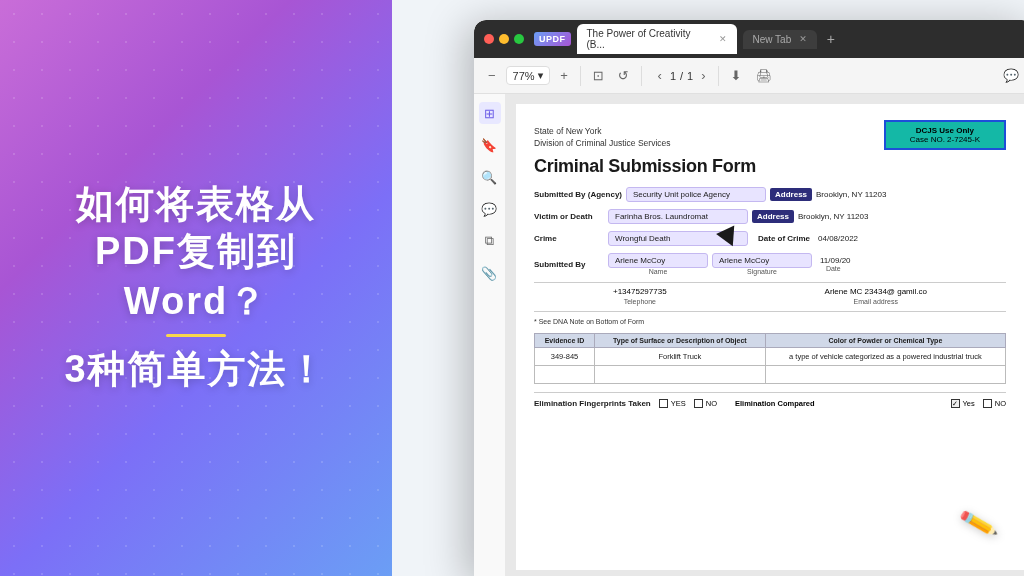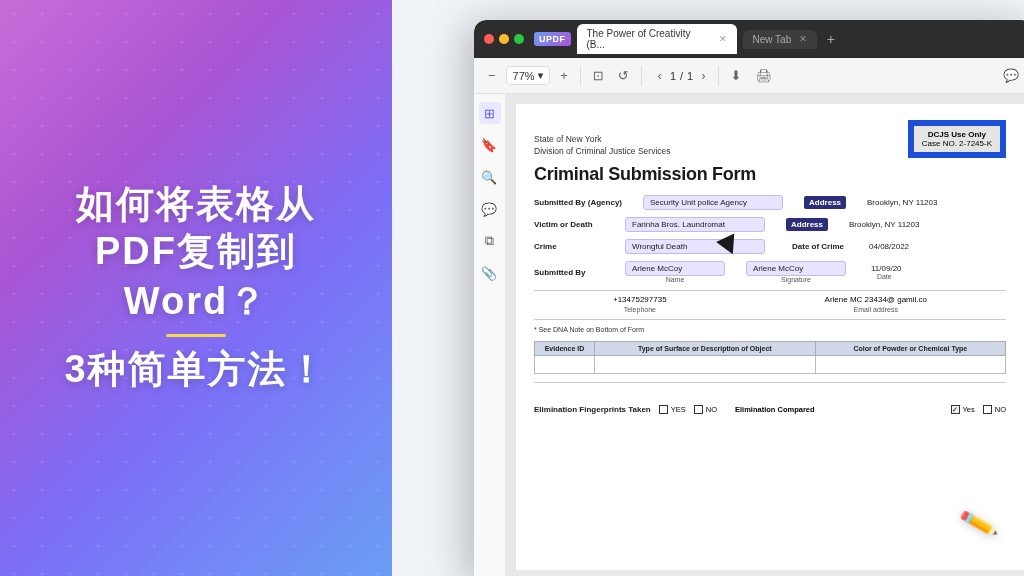--- a/index.html
+++ b/index.html
@@ -280,11 +280,11 @@
     }
 
     .dcjs-box {
-      border: 6px solid #1d4ed8;
-      padding: 4px 8px;
+      border: 2px solid #1d4ed8;
+      padding: 4px 24px;
       font-size: 8px;
       text-align: center;
-      background: #e5e5e5;
+      background: #14b8a6;
     }
 
     .dcjs-box .dcjs-title {

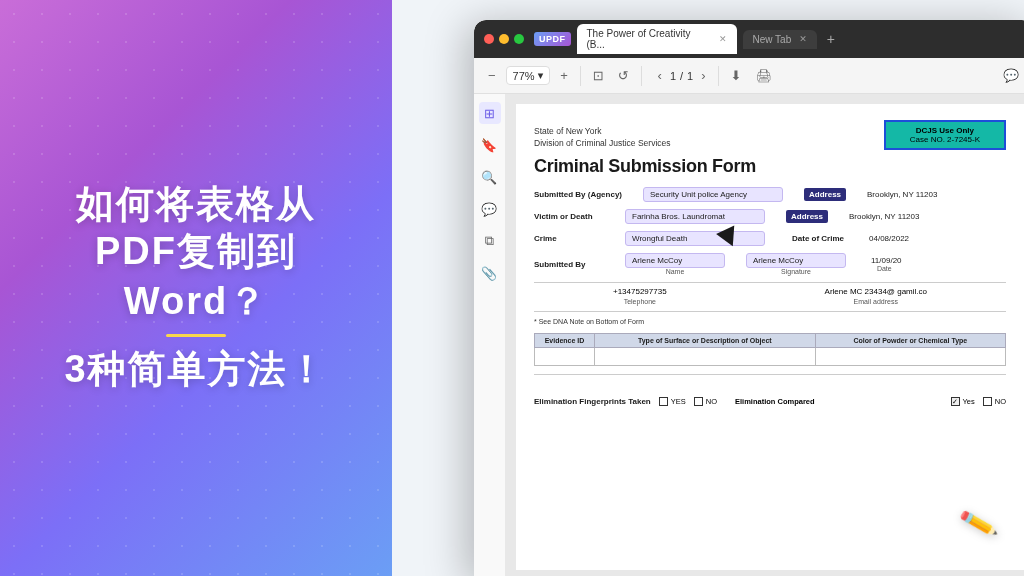--- a/index.html
+++ b/index.html
@@ -304,7 +304,7 @@
       display: flex;
       align-items: center;
       margin-bottom: 7px;
-      gap: 21px;
+      gap: 4px;
     }
 
     .form-label {

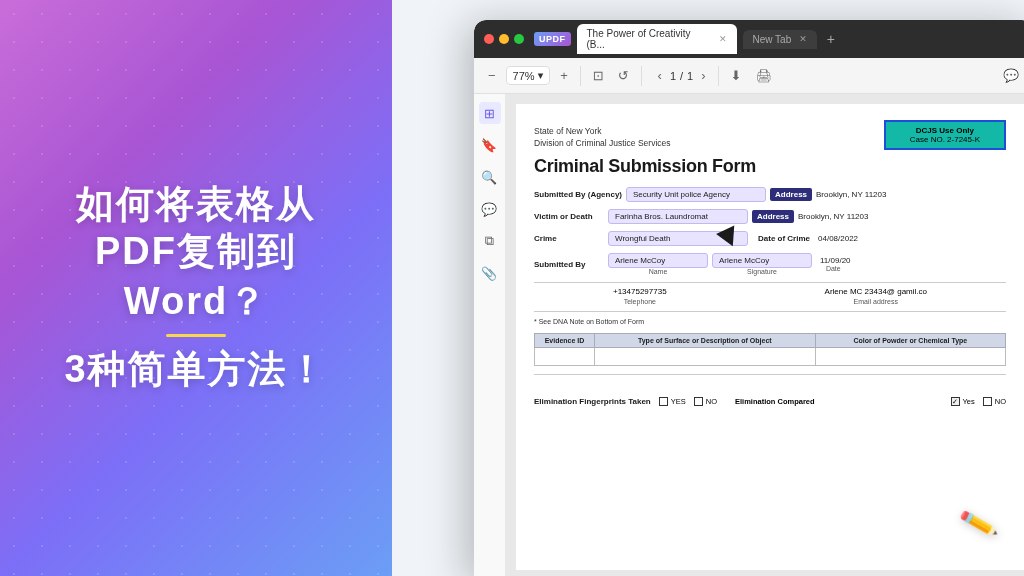--- a/index.html
+++ b/index.html
@@ -597,6 +597,11 @@
                 </tr>
               </thead>
               <tbody>
+                <tr>
+                  <td>349-845</td>
+                  <td>Forklift Truck</td>
+                  <td>a type of vehicle categorized as a powered industrial truck</td>
+                </tr>
                 <tr style="height:18px;">
                   <td></td>
                   <td></td>

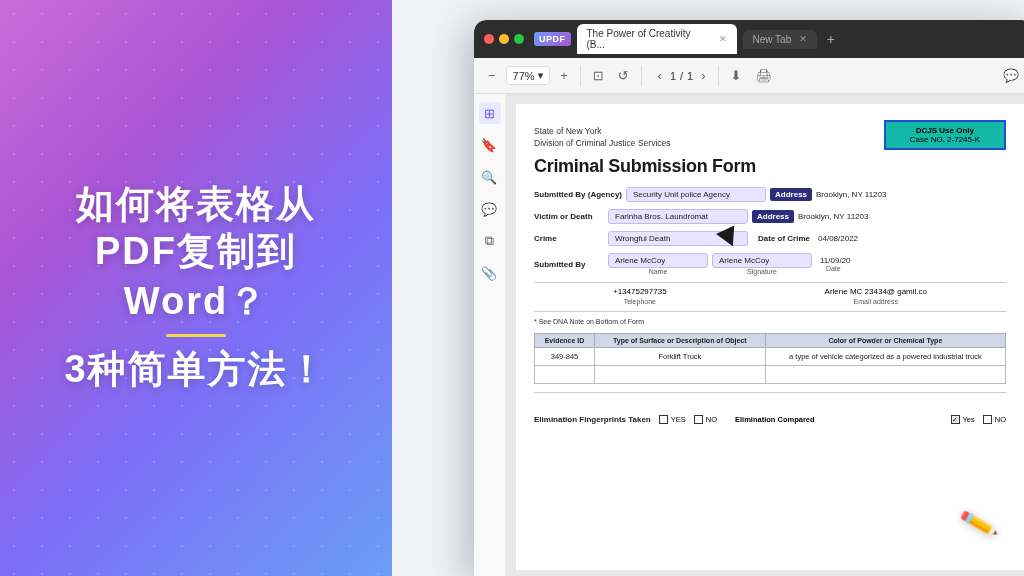--- a/index.html
+++ b/index.html
@@ -409,7 +409,7 @@
       align-items: center;
       gap: 8px;
       margin-top: 8px;
-      padding-top: 22px;
+      padding-top: 6px;
       border-top: 1px solid #ccc;
       font-size: 7.5px;
     }

